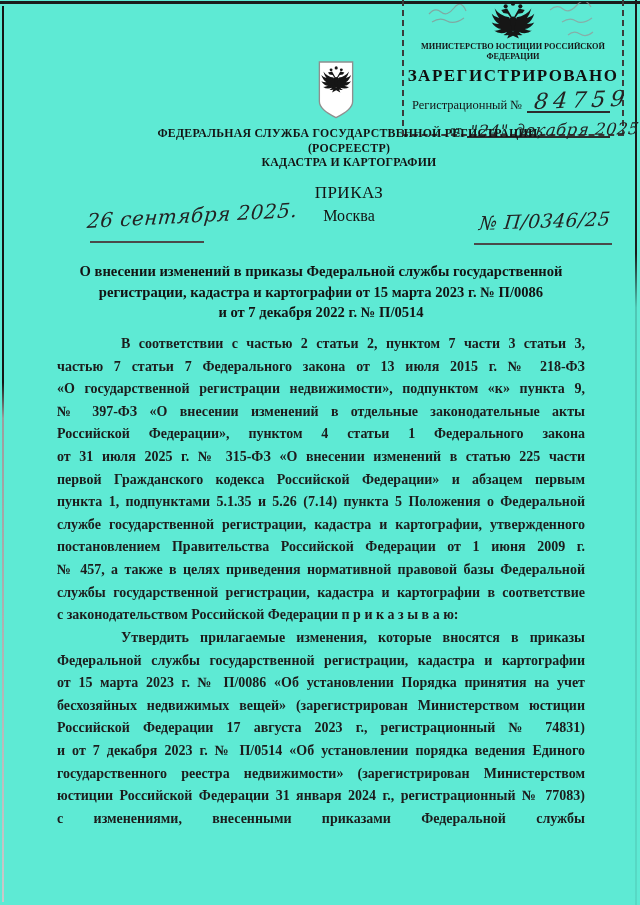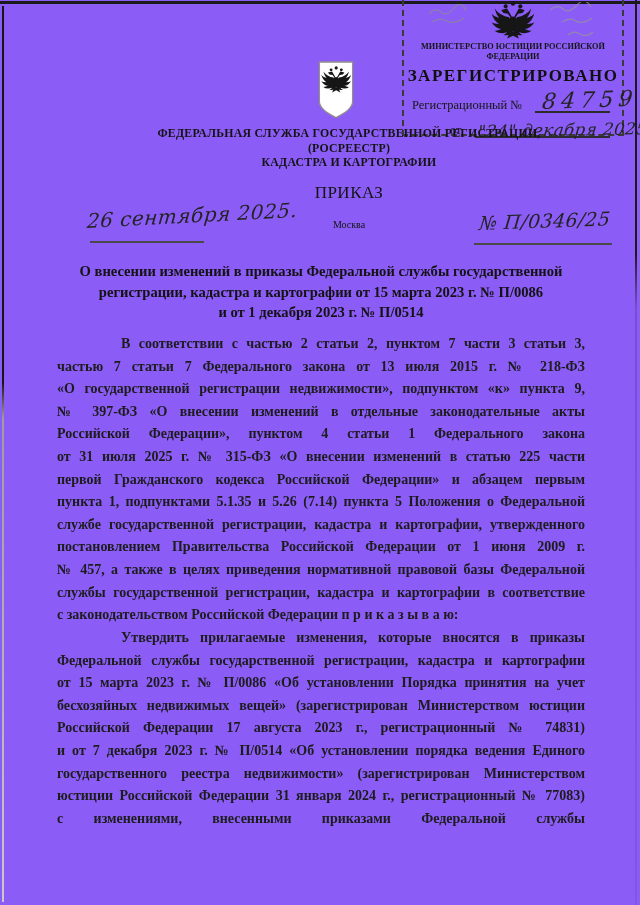--- a/index.html
+++ b/index.html
@@ -3,7 +3,7 @@
 <meta charset="utf-8">
 <style>
   html,body { margin:0; padding:0; background:#e8e8e8; }
-  .page { position:relative; width:640px; height:905px; background:#8b5cf6; overflow:hidden;
+  .page { position:relative; width:640px; height:905px; background:#5eead4; overflow:hidden;
           font-family:"Liberation Serif","DejaVu Serif",serif; color:#1c1c1c; margin:0 auto; }
 
   

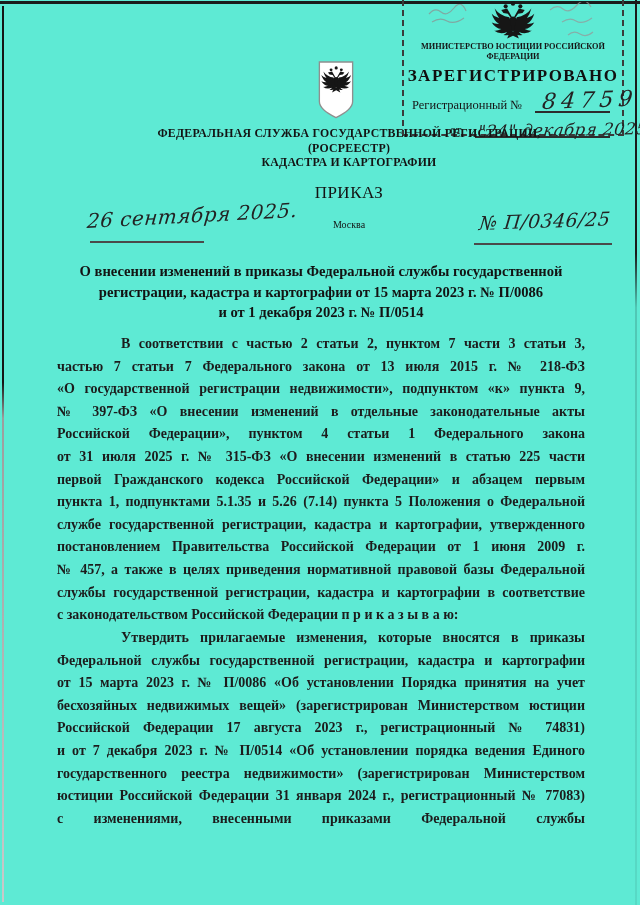--- a/index.html
+++ b/index.html
@@ -25,7 +25,7 @@
                     letter-spacing:0; transform:scaleX(.96); color:#151515; }
   .stamp-registered { text-align:center; font-weight:bold; font-size:17px; letter-spacing:1.5px;
                       margin-top:5px; color:#101010; }
-  .stamp-row { display:flex; align-items:flex-end; margin:6px 12px 0 8px; font-size:12.5px; color:#161616;gap:8px; }
+  .stamp-row { display:flex; align-items:flex-end; margin:6px 12px 0 8px; font-size:12.5px; color:#161616; }
   .stamp-row.row2 { margin-top:4px; margin-left:46px; }
   .stamp-fill { flex:1; border-bottom:2px solid #2c2c2c; margin-left:5px; position:relative; height:19px; }
   .hw { font-family:"DejaVu Serif",serif; font-style:italic; color:#232323; white-space:nowrap; }

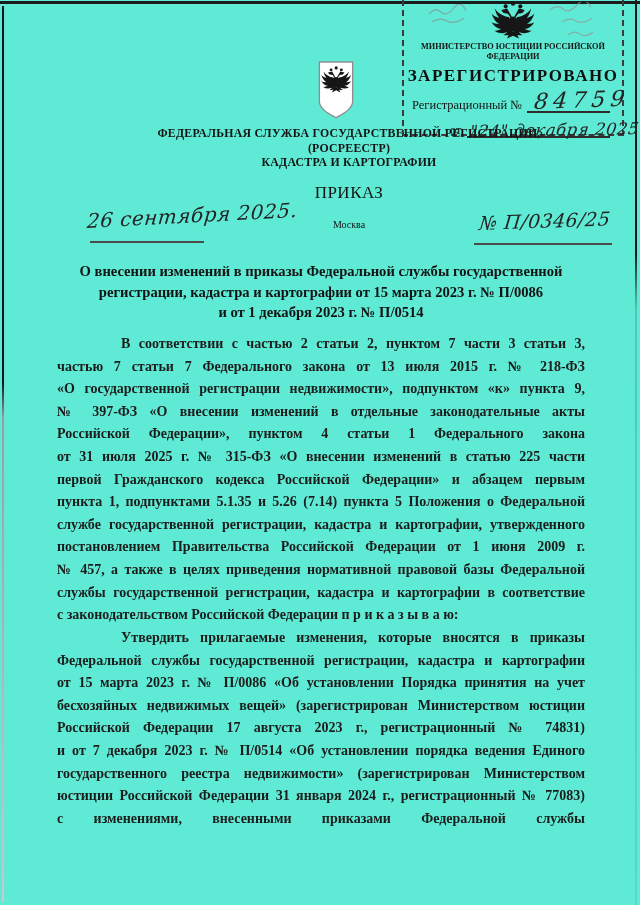--- a/index.html
+++ b/index.html
@@ -41,7 +41,7 @@
   .header-block { position:absolute; left:60px; top:126px; width:578px; text-align:center; color:#141414; }
   .agency-line { font-weight:bold; font-size:11.8px; line-height:14.6px; letter-spacing:.25px; }
   .doc-type { font-weight:normal; font-size:17px; margin-top:13px; letter-spacing:.5px; }
-  .city { font-size:10px; margin-top:16px; }
+  .city { font-size:16px; margin-top:4px; }
 
   
   .hw-issue-date { position:absolute; left:86px; top:209px; font-size:20px; letter-spacing:.5px;

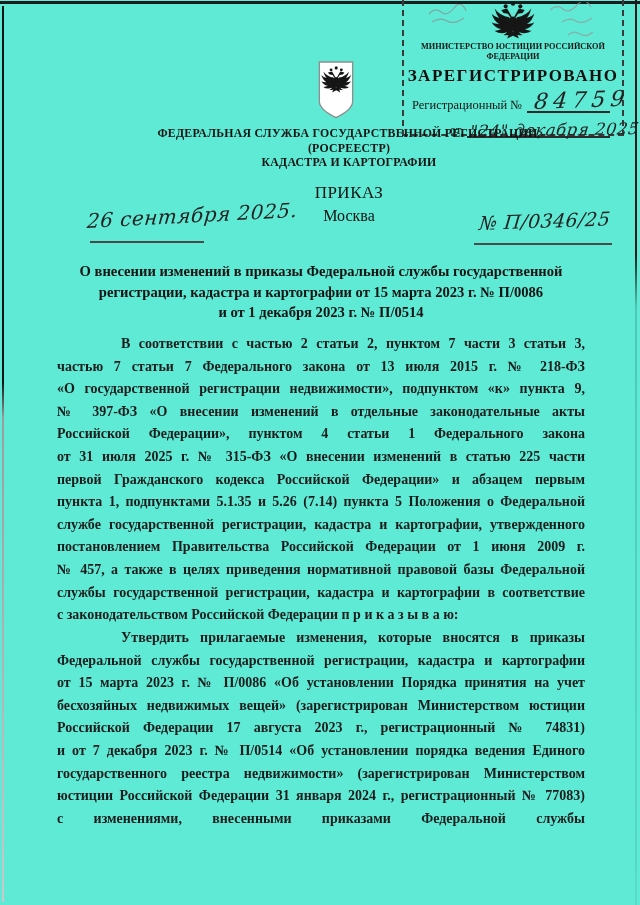--- a/index.html
+++ b/index.html
@@ -136,7 +136,7 @@
   <div class="title">
       <div class="title-line">О внесении изменений в приказы Федеральной службы государственной</div>
       <div class="title-line">регистрации, кадастра и картографии от 15 марта 2023 г. № П/0086</div>
-      <div class="title-line">и от 1 декабря 2023 г. № П/0514</div>
+      <div class="title-line">и от 7 декабря 2022 г. № П/0514</div>
     </div>
 
   <div class="body-text">

